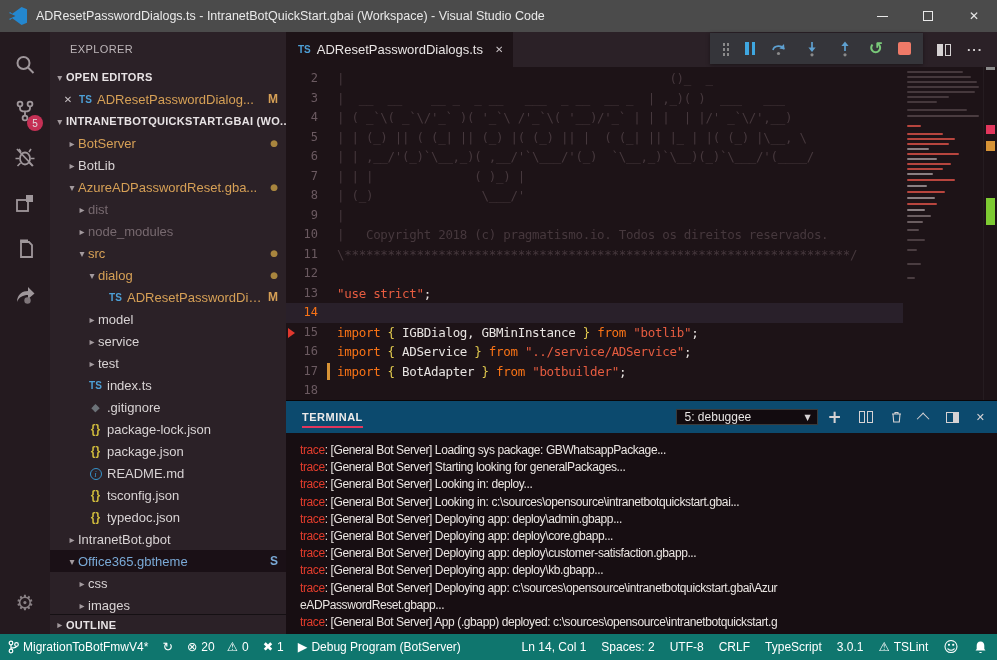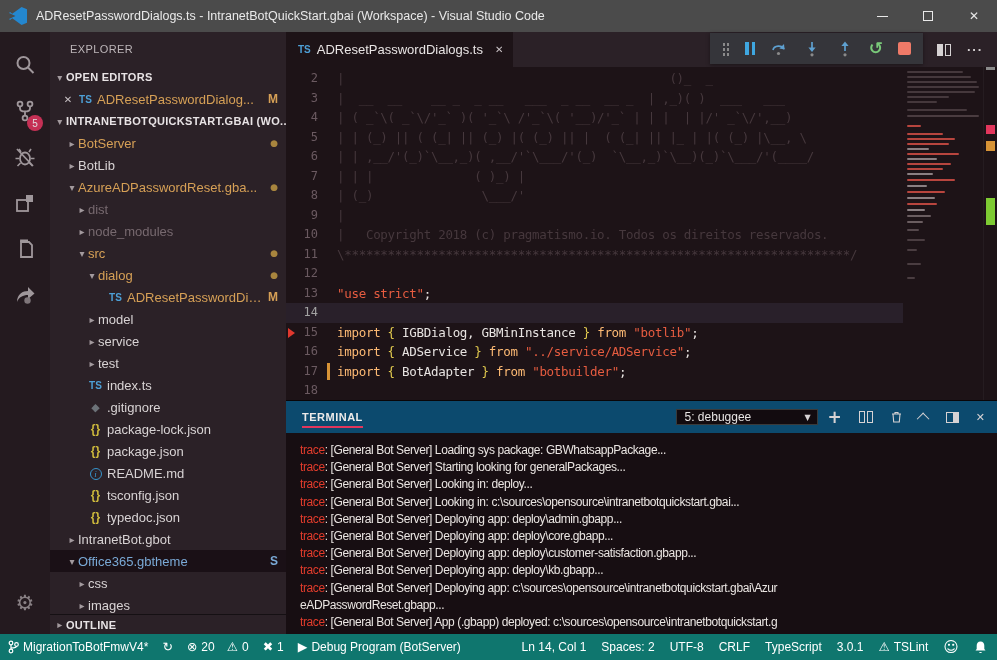--- a/index.html
+++ b/index.html
@@ -74,7 +74,7 @@
   .cl { height:19.5px; line-height:19.5px; display:flex; white-space:pre; position:relative; }
   .cl.current { background:#29202a; }
   .cl .gut { flex:0 0 40px; text-align:right; padding-right:8px; color:#6b5a61; font-size:12px; letter-spacing:0; }
-  .cl.current .gut { color:#a3a3a3; }
+  .cl.current .gut { color:#f97316; }
   .cl .modslot { flex:0 0 8px; position:relative; }
   .cl .modslot i { position:absolute; left:1px; top:1px; bottom:1px; width:3px; background:#d79336; }
   .cl .codetxt { padding-left:3px; overflow:hidden;text-align:center; }

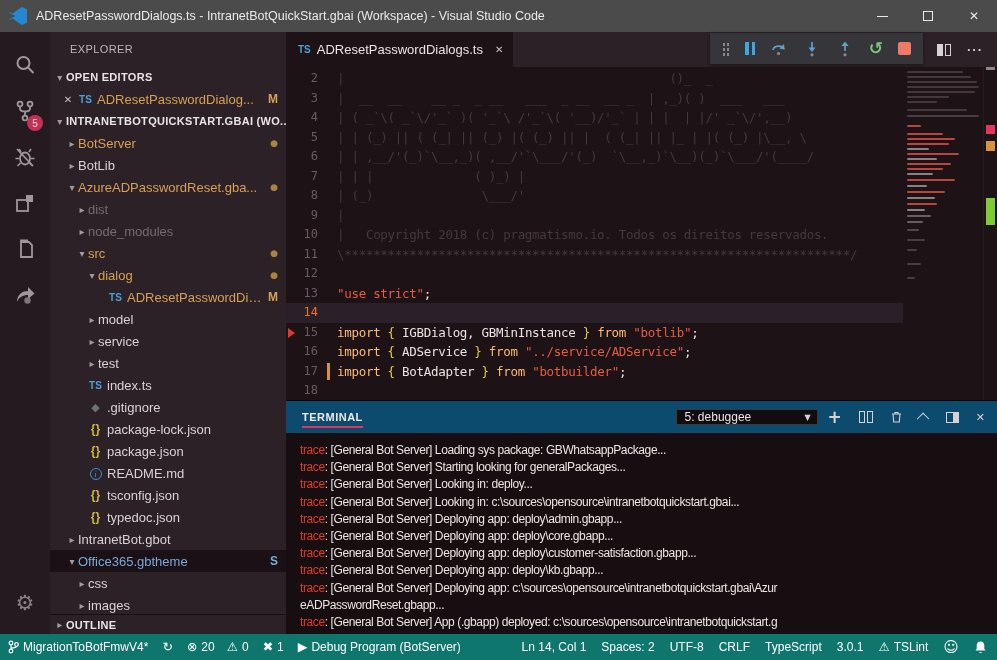--- a/index.html
+++ b/index.html
@@ -79,7 +79,7 @@
   .cl .modslot i { position:absolute; left:1px; top:1px; bottom:1px; width:3px; background:#d79336; }
   .cl .codetxt { padding-left:3px; overflow:hidden;text-align:center; }
   .gut-arrow { position:absolute; left:2px; top:5px; width:0; height:0; border-left:7px solid #e0382e; border-top:5px solid transparent; border-bottom:5px solid transparent; }
-  .tk-c { color:#46383d; } .tk-k { color:#fdba74; } .tk-s { color:#e65c40; } .tk-y { color:#e3cb4f; } .tk-w { color:#e7e3e1; }
+  .tk-c { color:#46383d; } .tk-k { color:#f97316; } .tk-s { color:#e65c40; } .tk-y { color:#e3cb4f; } .tk-w { color:#e7e3e1; }
   #minimap { position:absolute; top:0; right:14px; width:80px; bottom:0; background:#1d1317; }
   .mm-row { position:absolute; height:2px; border-radius:1px; }
   #ruler { position:absolute; top:0; right:0; width:14px; bottom:0; background:#1d1317; border-left:1px solid rgba(255,255,255,.04); }

